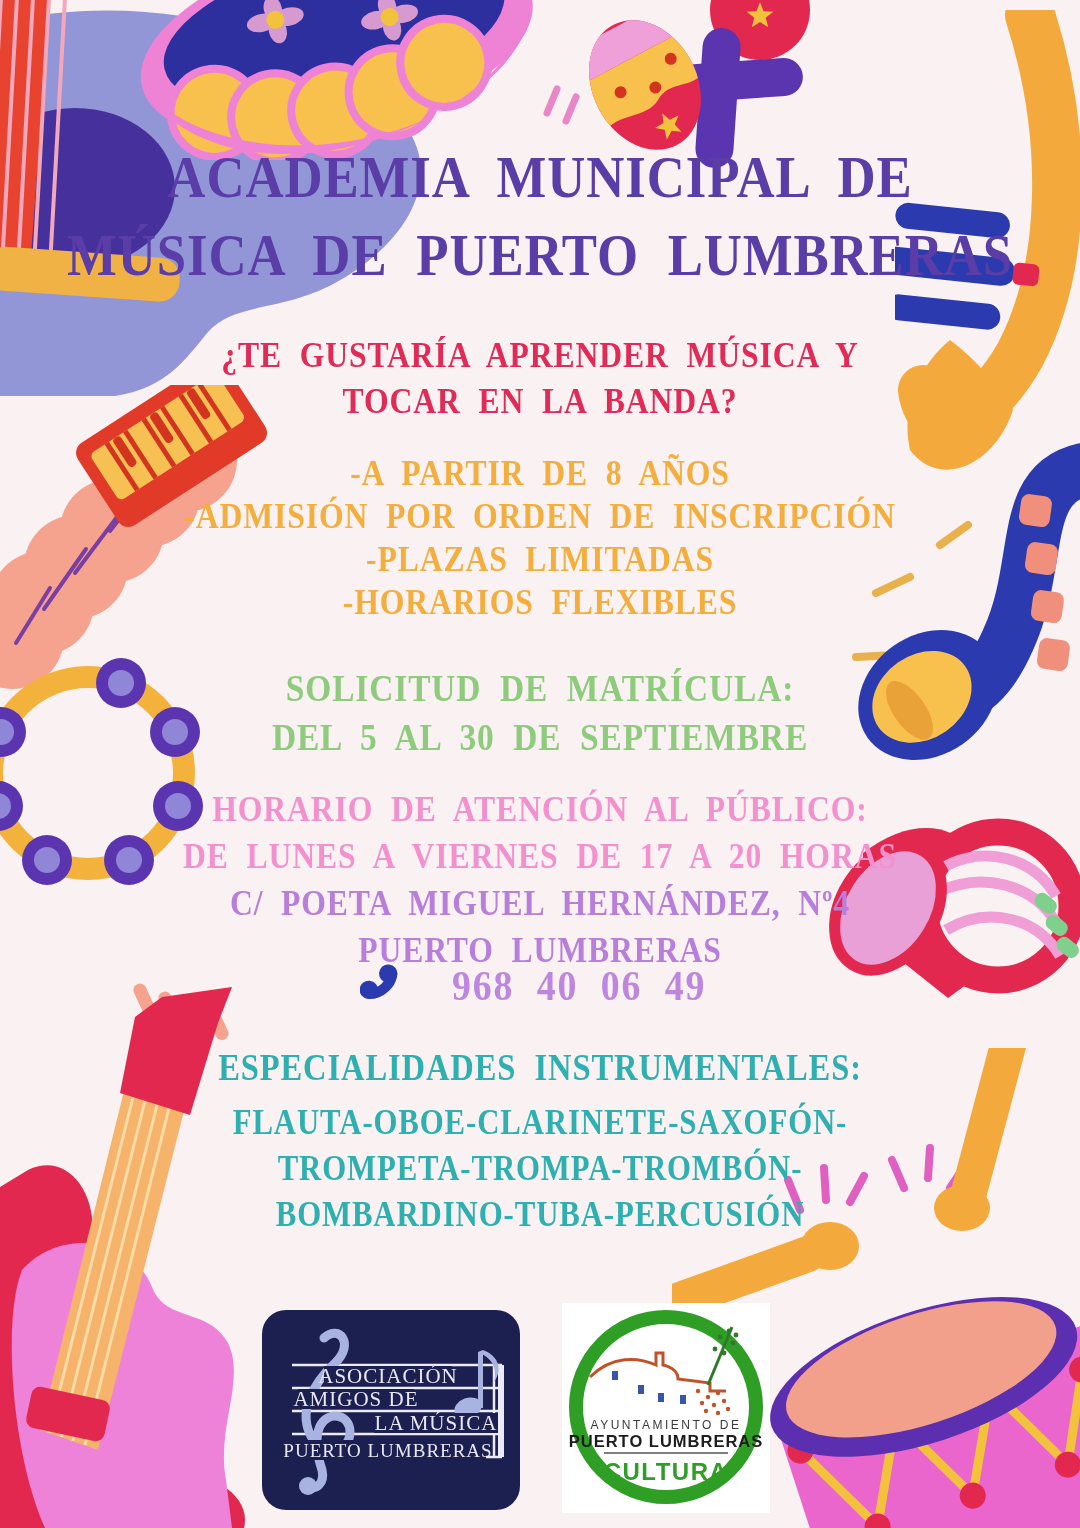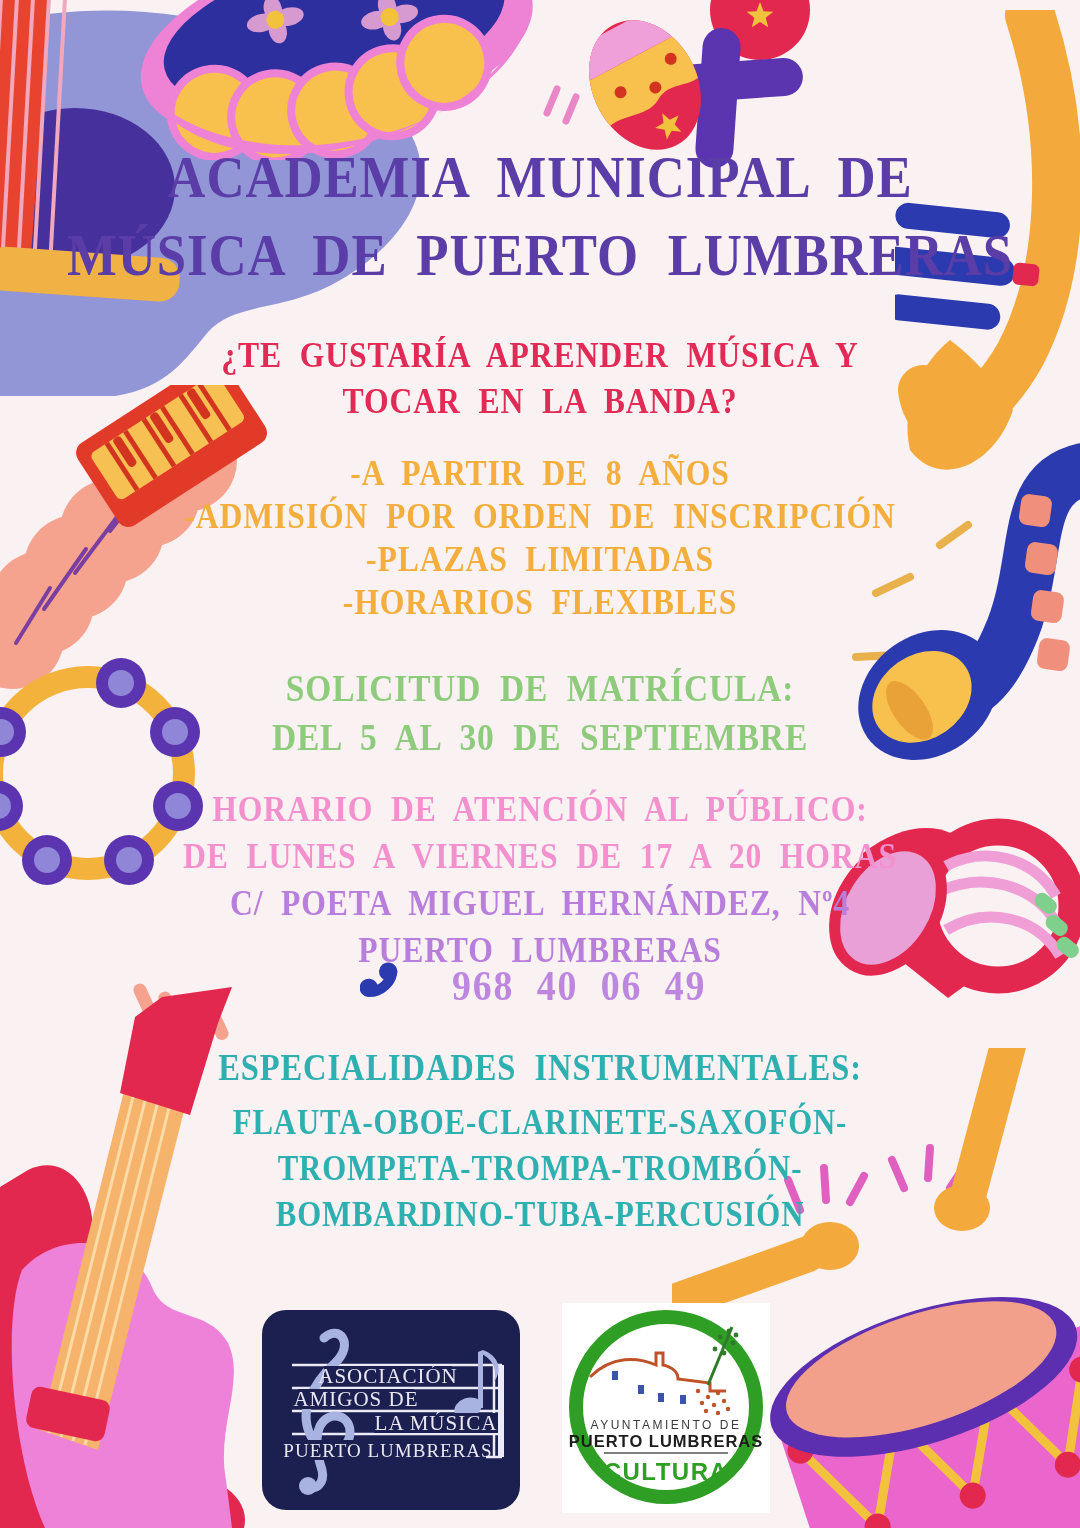--- a/index.html
+++ b/index.html
@@ -23,7 +23,7 @@
   .contact .address{color:#b87edb;}
   .phone-row{
     position:absolute;top:962px;left:0;width:100%;
-    display:flex;justify-content:center;align-items:flex-start;gap:32px;
+    display:flex;justify-content:center;align-items:flex-end;gap:32px;
   }
   .phone-num{
     font-weight:700;font-size:42px;color:#bd87e0;letter-spacing:2px;

